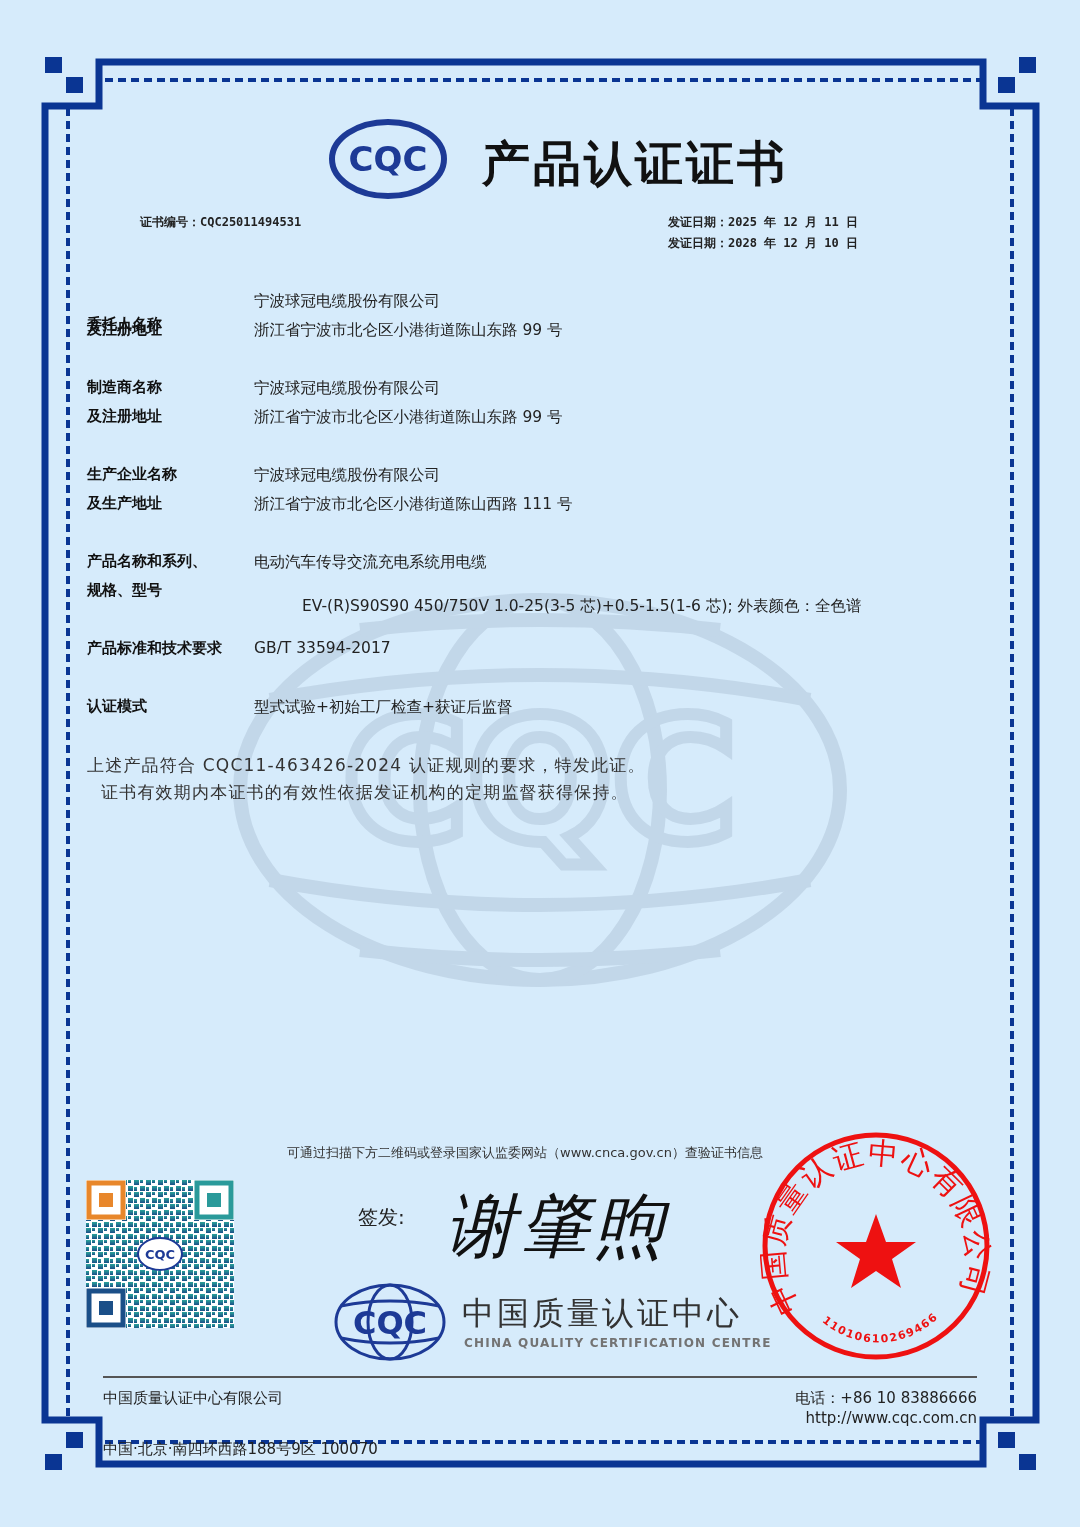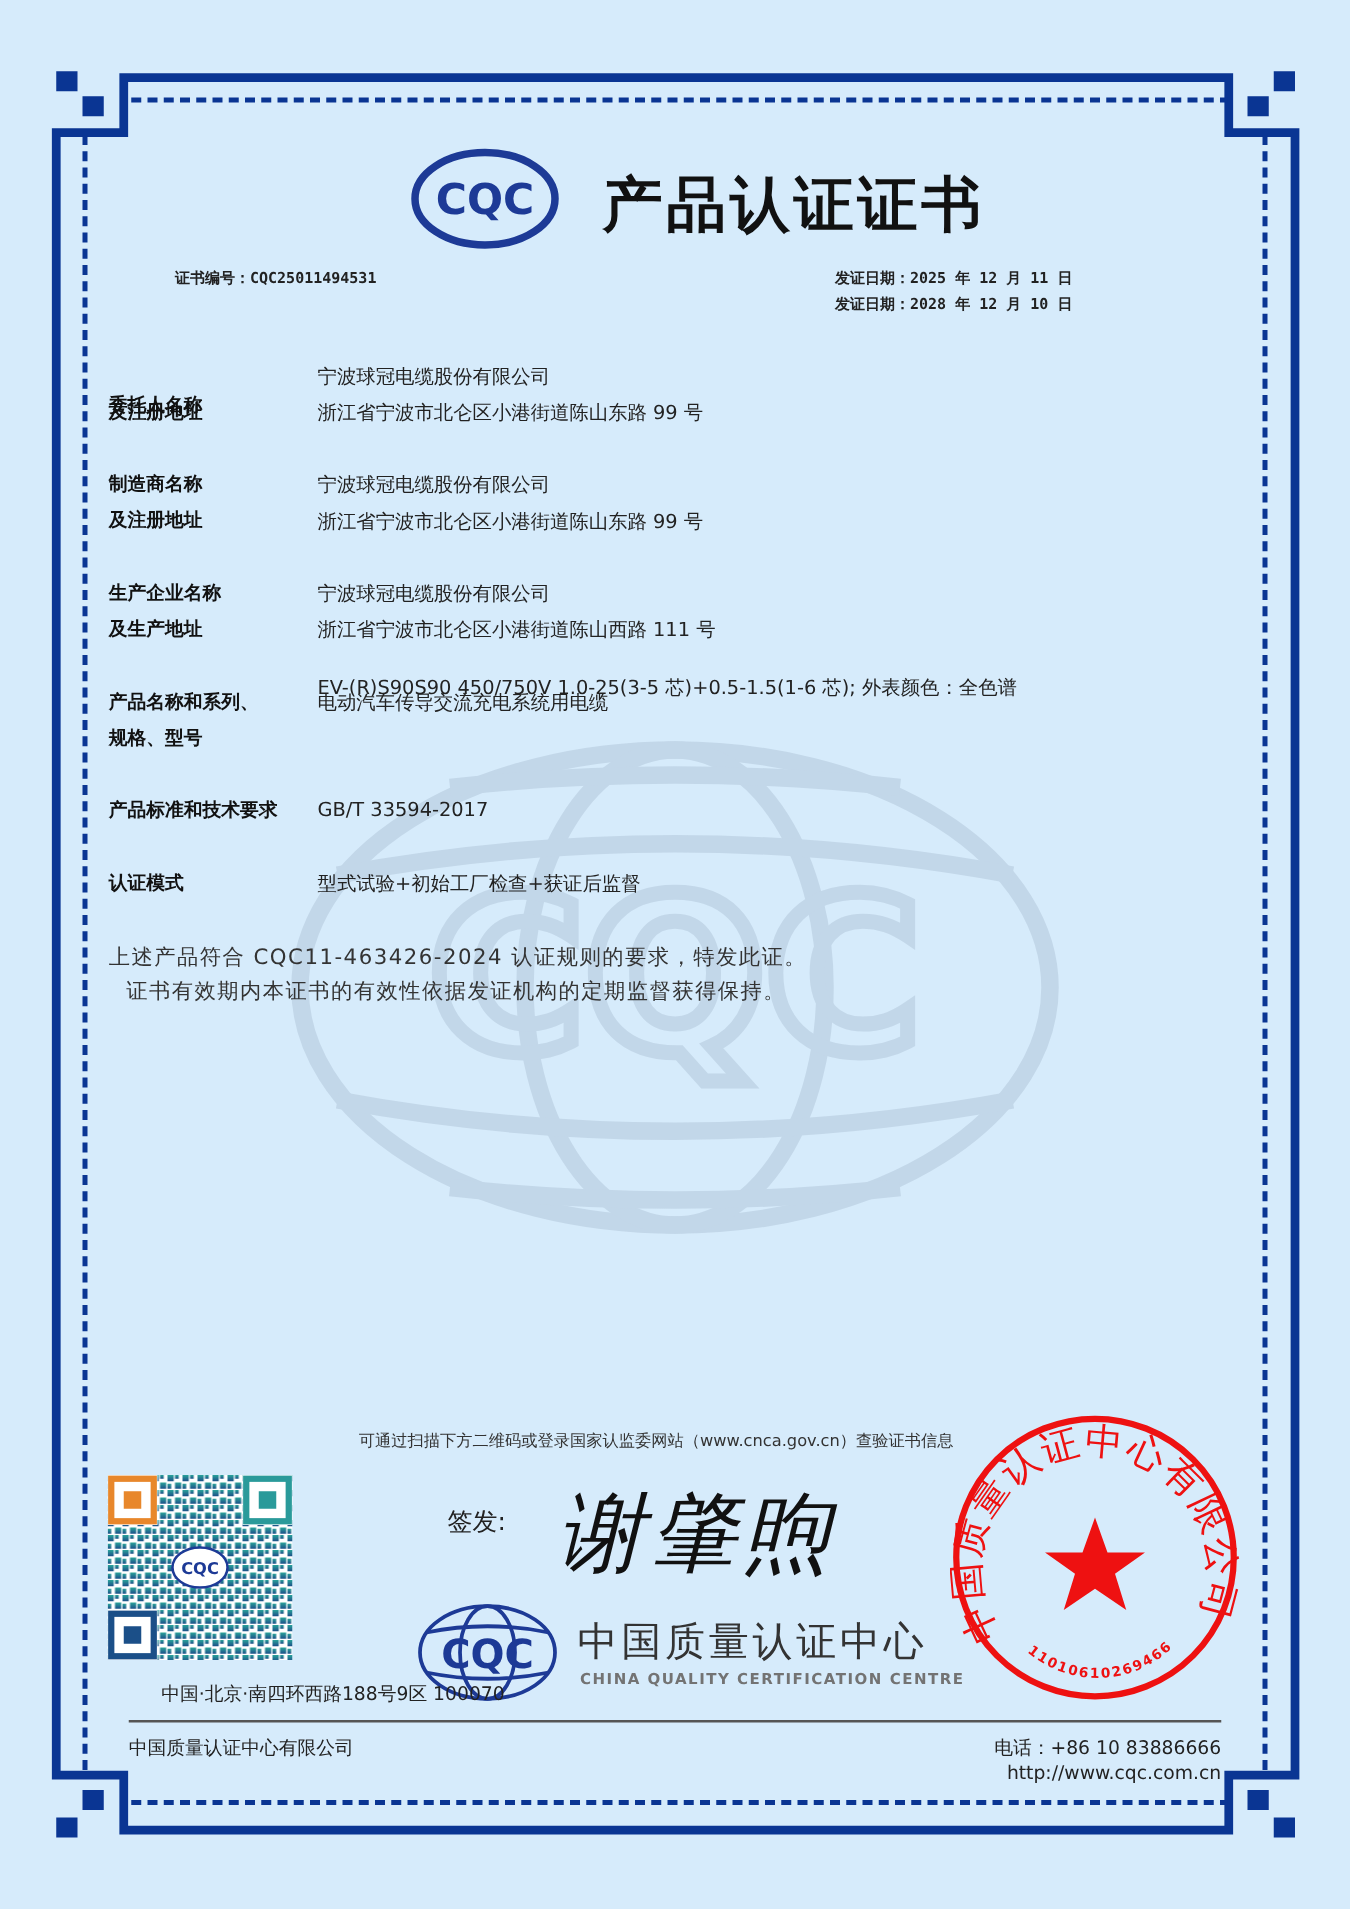--- a/index.html
+++ b/index.html
@@ -90,7 +90,7 @@
 <div class="abs label" style="top:552px;">产品名称和系列、</div>
 <div class="abs label" style="top:581px;">规格、型号</div>
 <div class="abs value" style="top:552px;">电动汽车传导交流充电系统用电缆</div>
-<div class="abs value" style="top:540px;">EV-(R)S90S90 450/750V 1.0-25(3-5 芯)+0.5-1.5(1-6  芯); 外表颜色：全色谱</div>
+<div class="abs value" style="top:596px;margin-left:48px;">EV-(R)S90S90 450/750V 1.0-25(3-5 芯)+0.5-1.5(1-6  芯); 外表颜色：全色谱</div>
 
 <div class="abs label" style="top:639px;">产品标准和技术要求</div>
 <div class="abs value" style="top:639px;">GB/T 33594-2017</div>

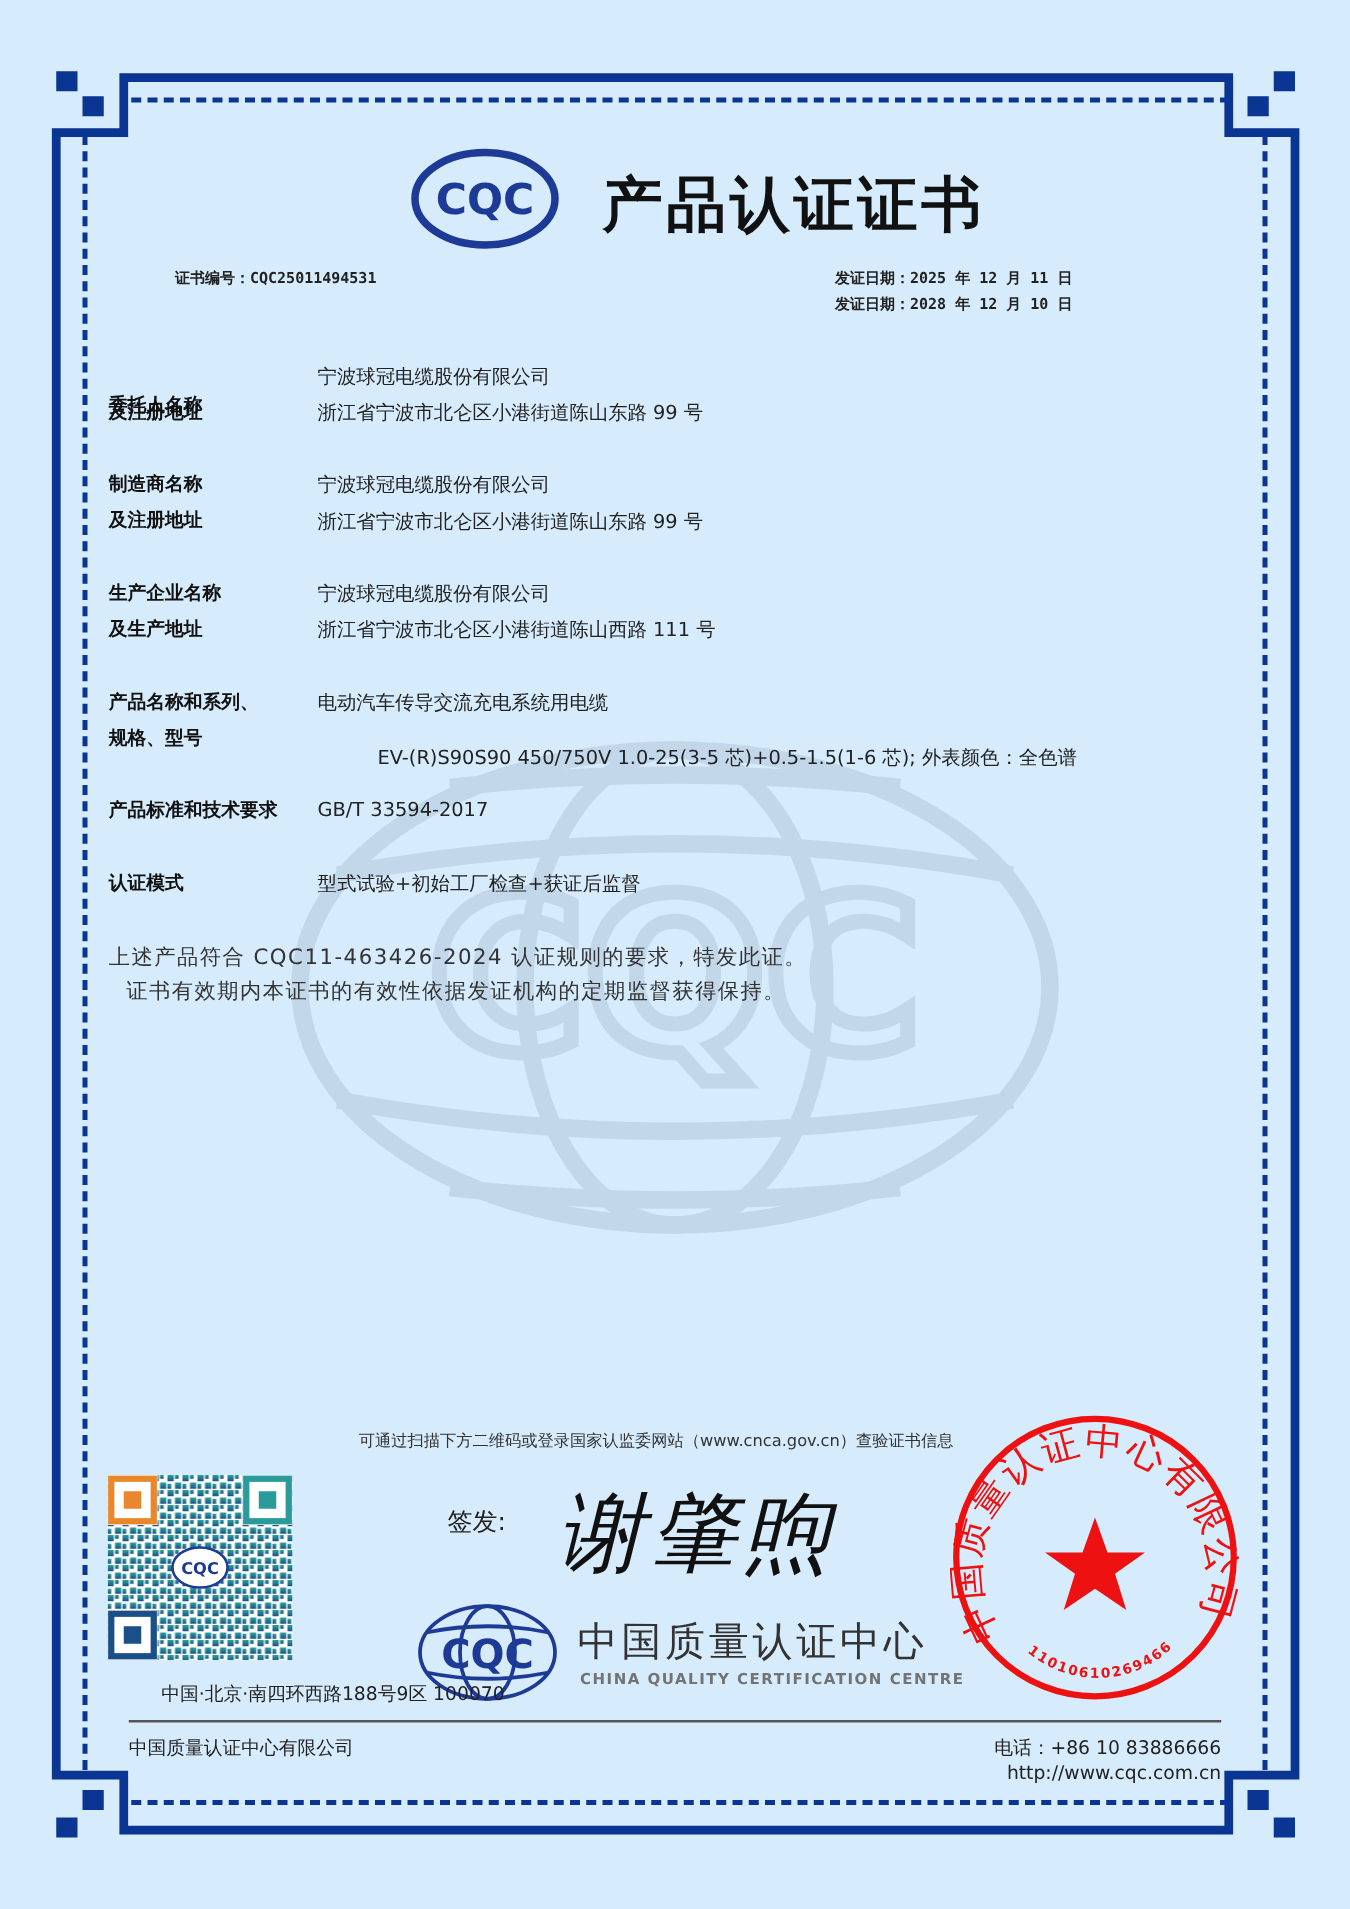--- a/index.html
+++ b/index.html
@@ -163,7 +163,7 @@
 
 <div class="abs hr"></div>
 <div class="abs foot" style="left:103px; top:1389px;">中国质量认证中心有限公司</div>
-<div class="abs foot" style="left:103px; top:1346px;margin-left:26px;">中国·北京·南四环西路188号9区  100070</div>
+<div class="abs foot" style="left:103px; top:1440px;">中国·北京·南四环西路188号9区  100070</div>
 <div class="abs foot" style="right:103px; top:1389px; text-align:right;">电话：+86 10 83886666</div>
 <div class="abs foot" style="right:103px; top:1409px; ">http://www.cqc.com.cn</div>
 

